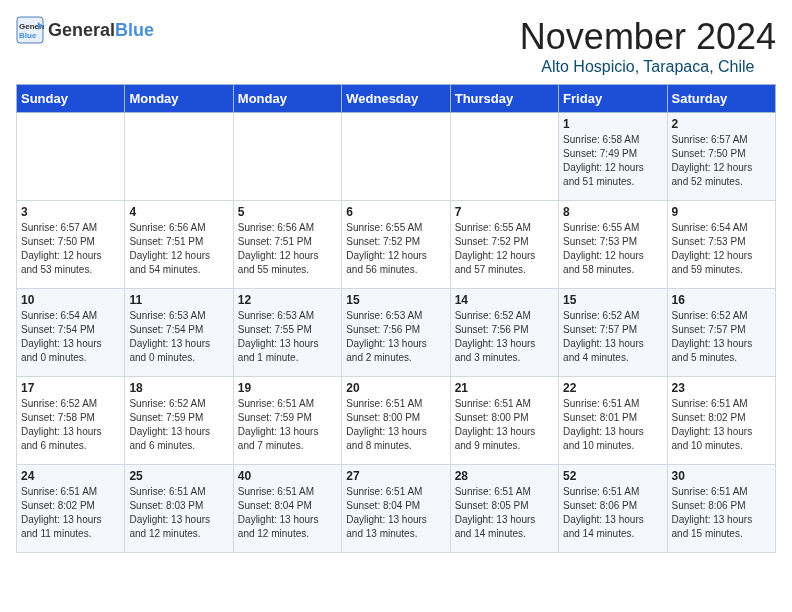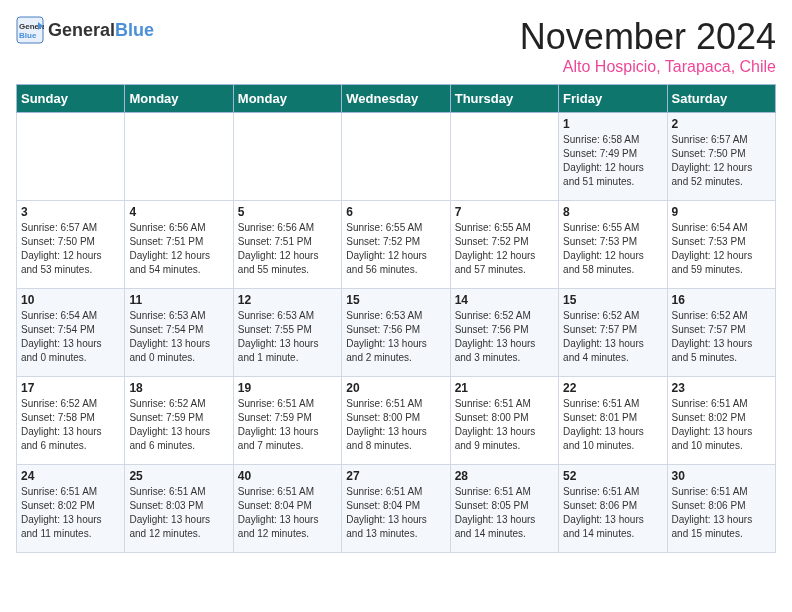--- a/index.html
+++ b/index.html
@@ -36,7 +36,7 @@
       height: 28px;
     }
     .title-block {
-      text-align: right;
+      text-align: center;
     }
     .month-title {
       font-size: 36px;

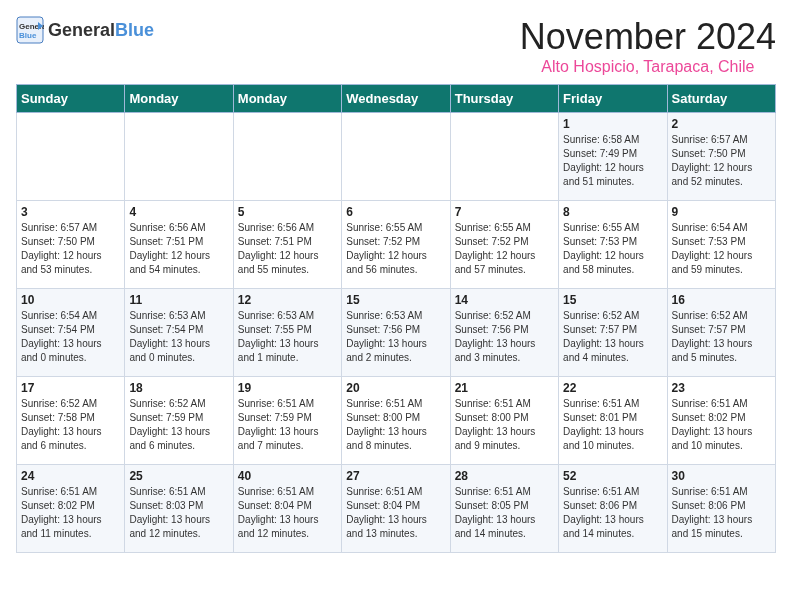--- a/index.html
+++ b/index.html
@@ -45,7 +45,7 @@
     }
     .location-title {
       font-size: 16px;
-      color: #ec4899;
+      color: #0c4a6e;
     }
     table {
       width: 100%;

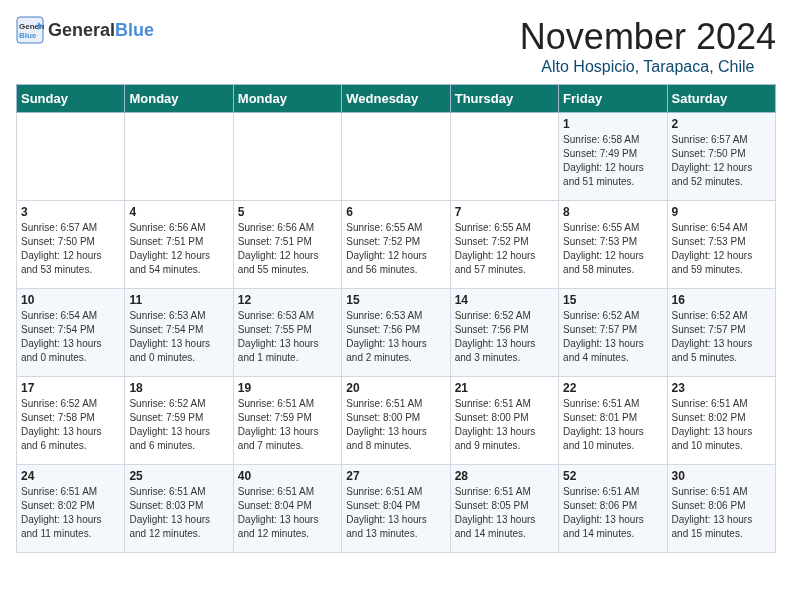--- a/index.html
+++ b/index.html
@@ -53,7 +53,7 @@
       table-layout: fixed;
     }
     thead tr th {
-      background-color: #0f766e;
+      background-color: #1d4ed8;
       color: #fff;
       font-size: 13px;
       font-weight: bold;

